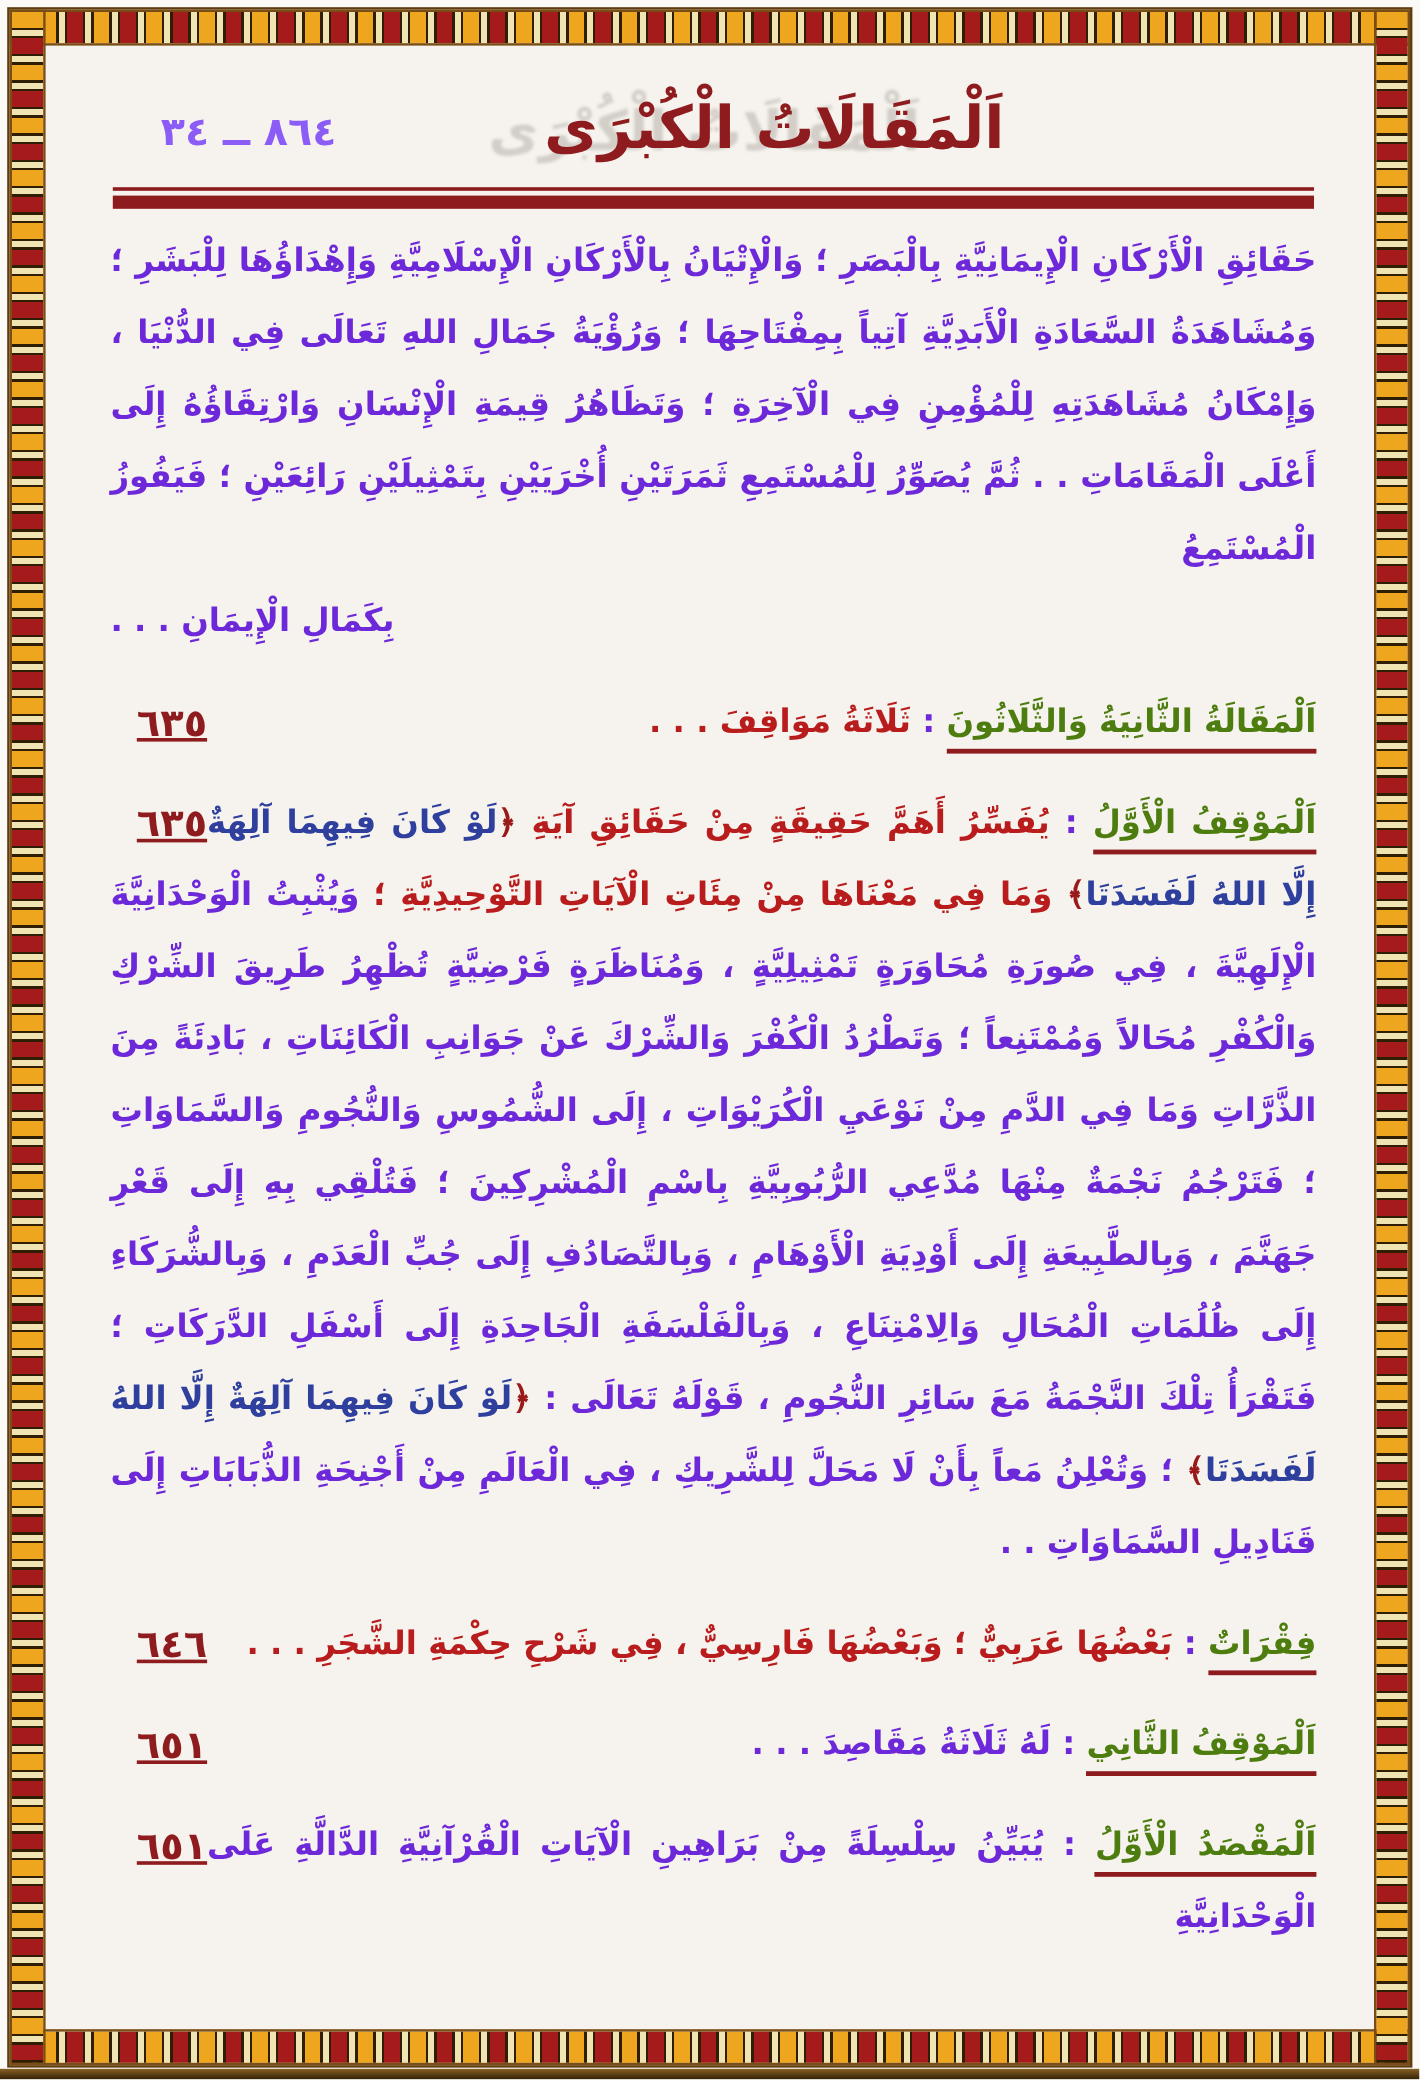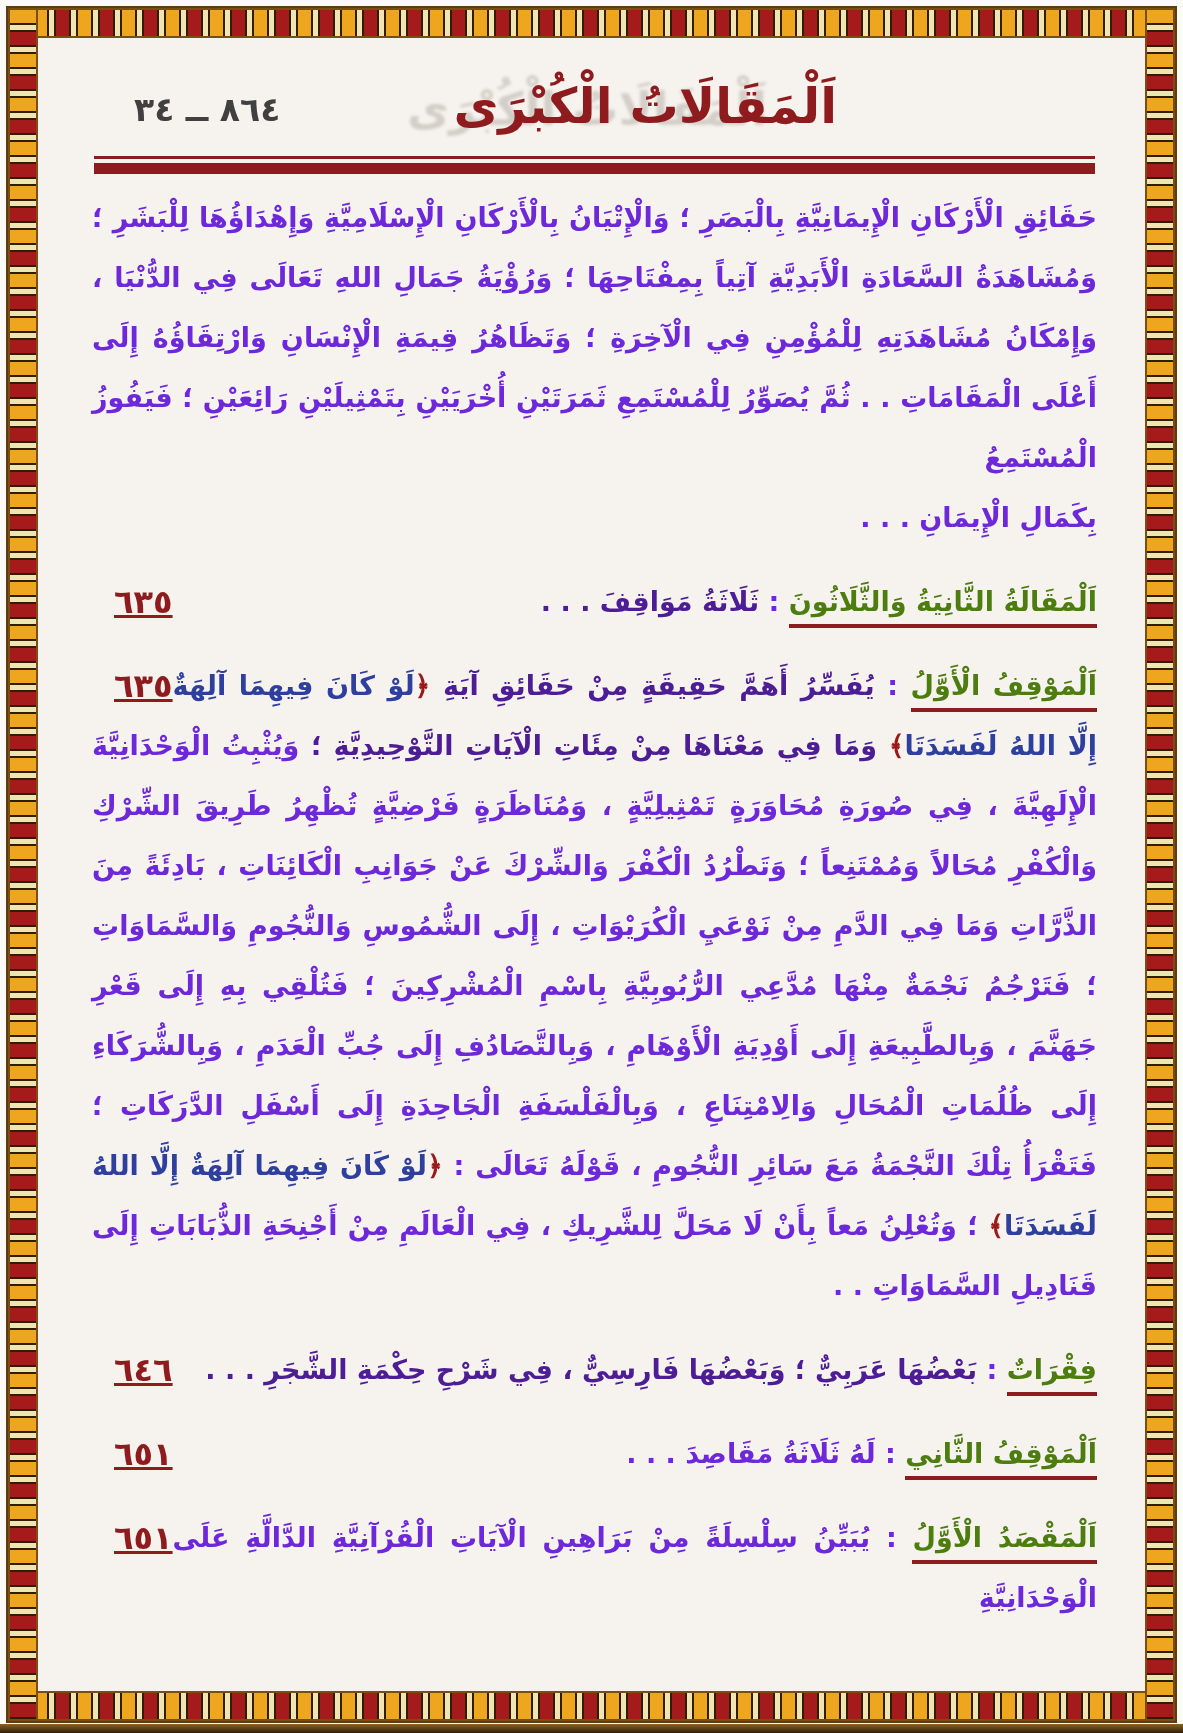--- a/index.html
+++ b/index.html
@@ -25,7 +25,7 @@
            direction:rtl;color:#8e1b1e;}
   .header{position:relative;height:92px;}
   .pagenum{position:absolute;top:26px;left:42px;direction:rtl;
-           font-size:33px;font-weight:bold;color:#404040;letter-spacing:1px;}
+           font-size:33px;font-weight:bold;color:#8b5cf6;letter-spacing:1px;}
   .title{position:absolute;top:14px;right:260px;z-index:1;
          font-size:49px;font-weight:bold;color:#8e1b1e;white-space:nowrap;}
   .watermark{position:absolute;top:18px;right:330px;z-index:0;

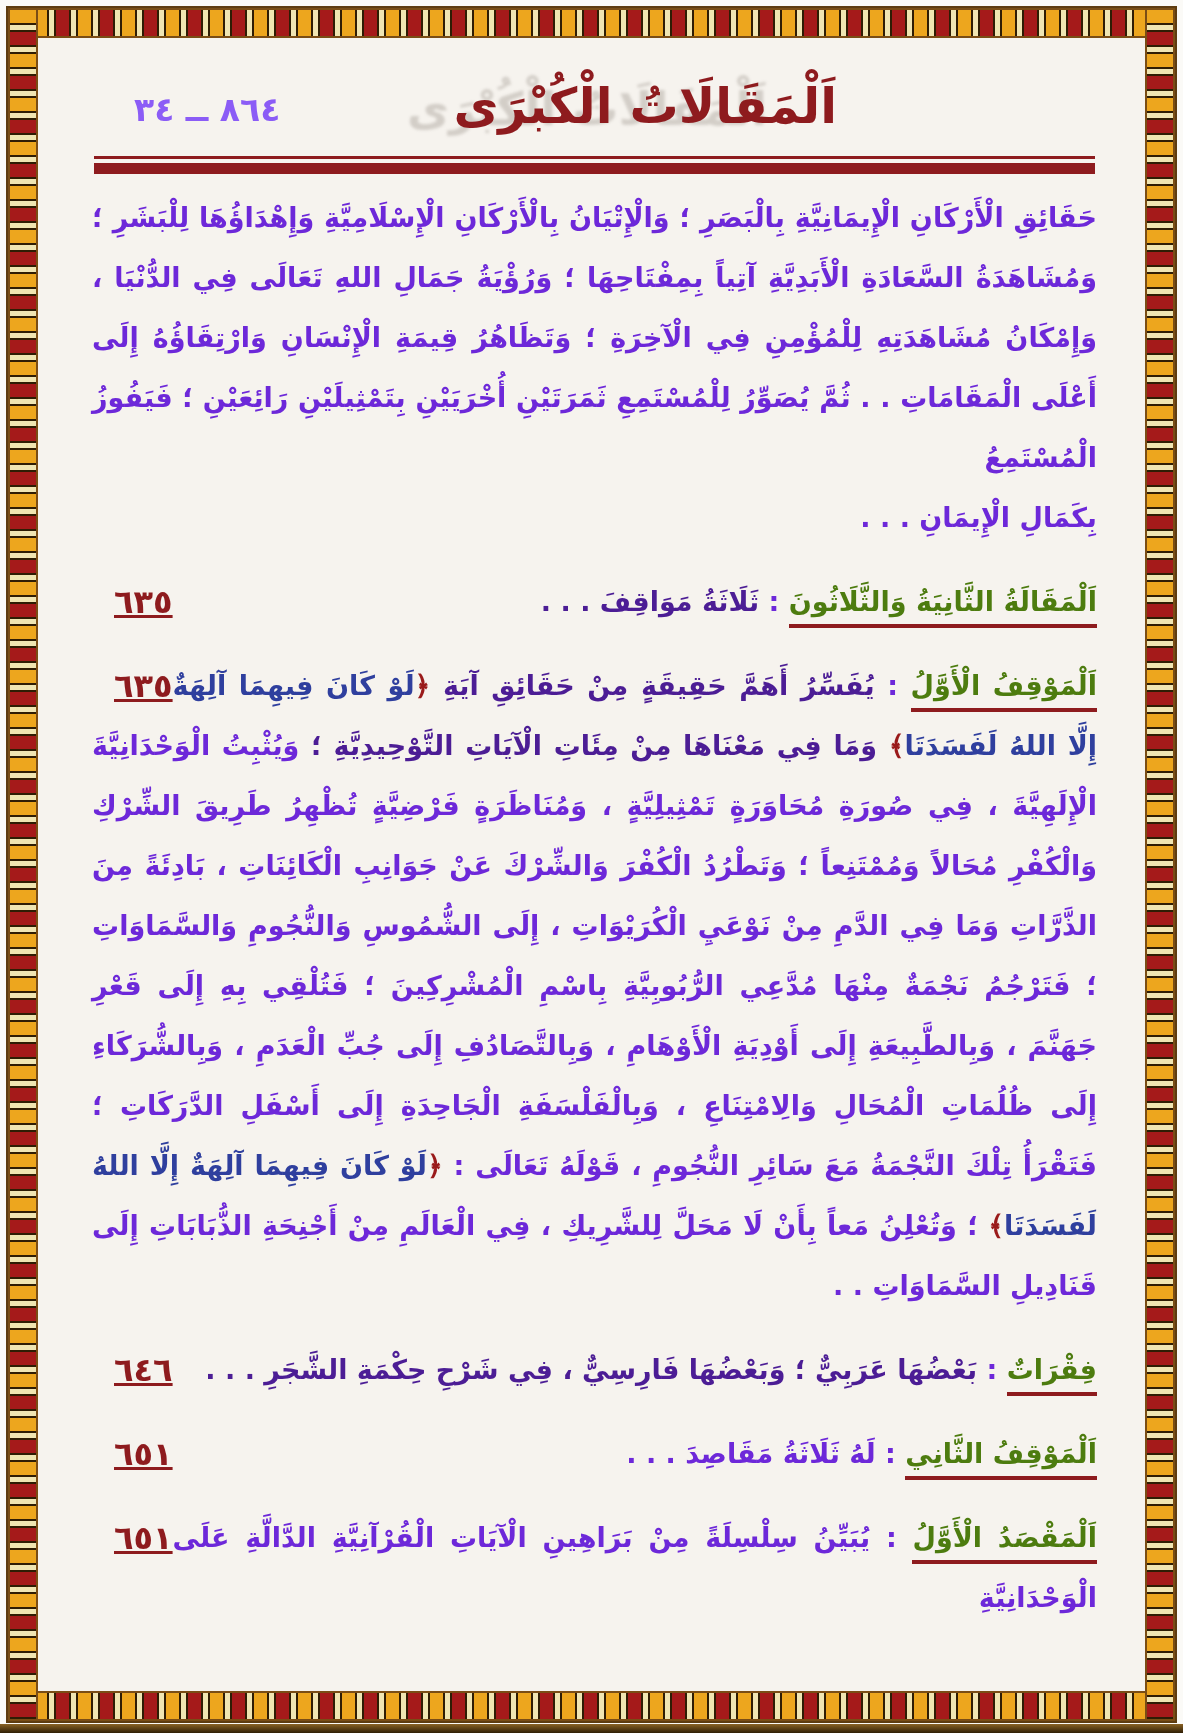--- a/index.html
+++ b/index.html
@@ -37,7 +37,7 @@
   .rule .thick{height:11px;background:#8e1b1e;}
   .body-text{font-size:27px;font-weight:bold;line-height:60px;text-align:justify;}
   .intro{margin-top:14px;color:#8e1b1e;}
-  .center-line{text-align:right;}
+  .center-line{text-align:left;}
   .entry{margin-top:24px;}
   .entry .num{float:left;text-decoration:underline;}
   .num{float:right;font-size:32px;font-weight:bold;color:#8e1b1e;

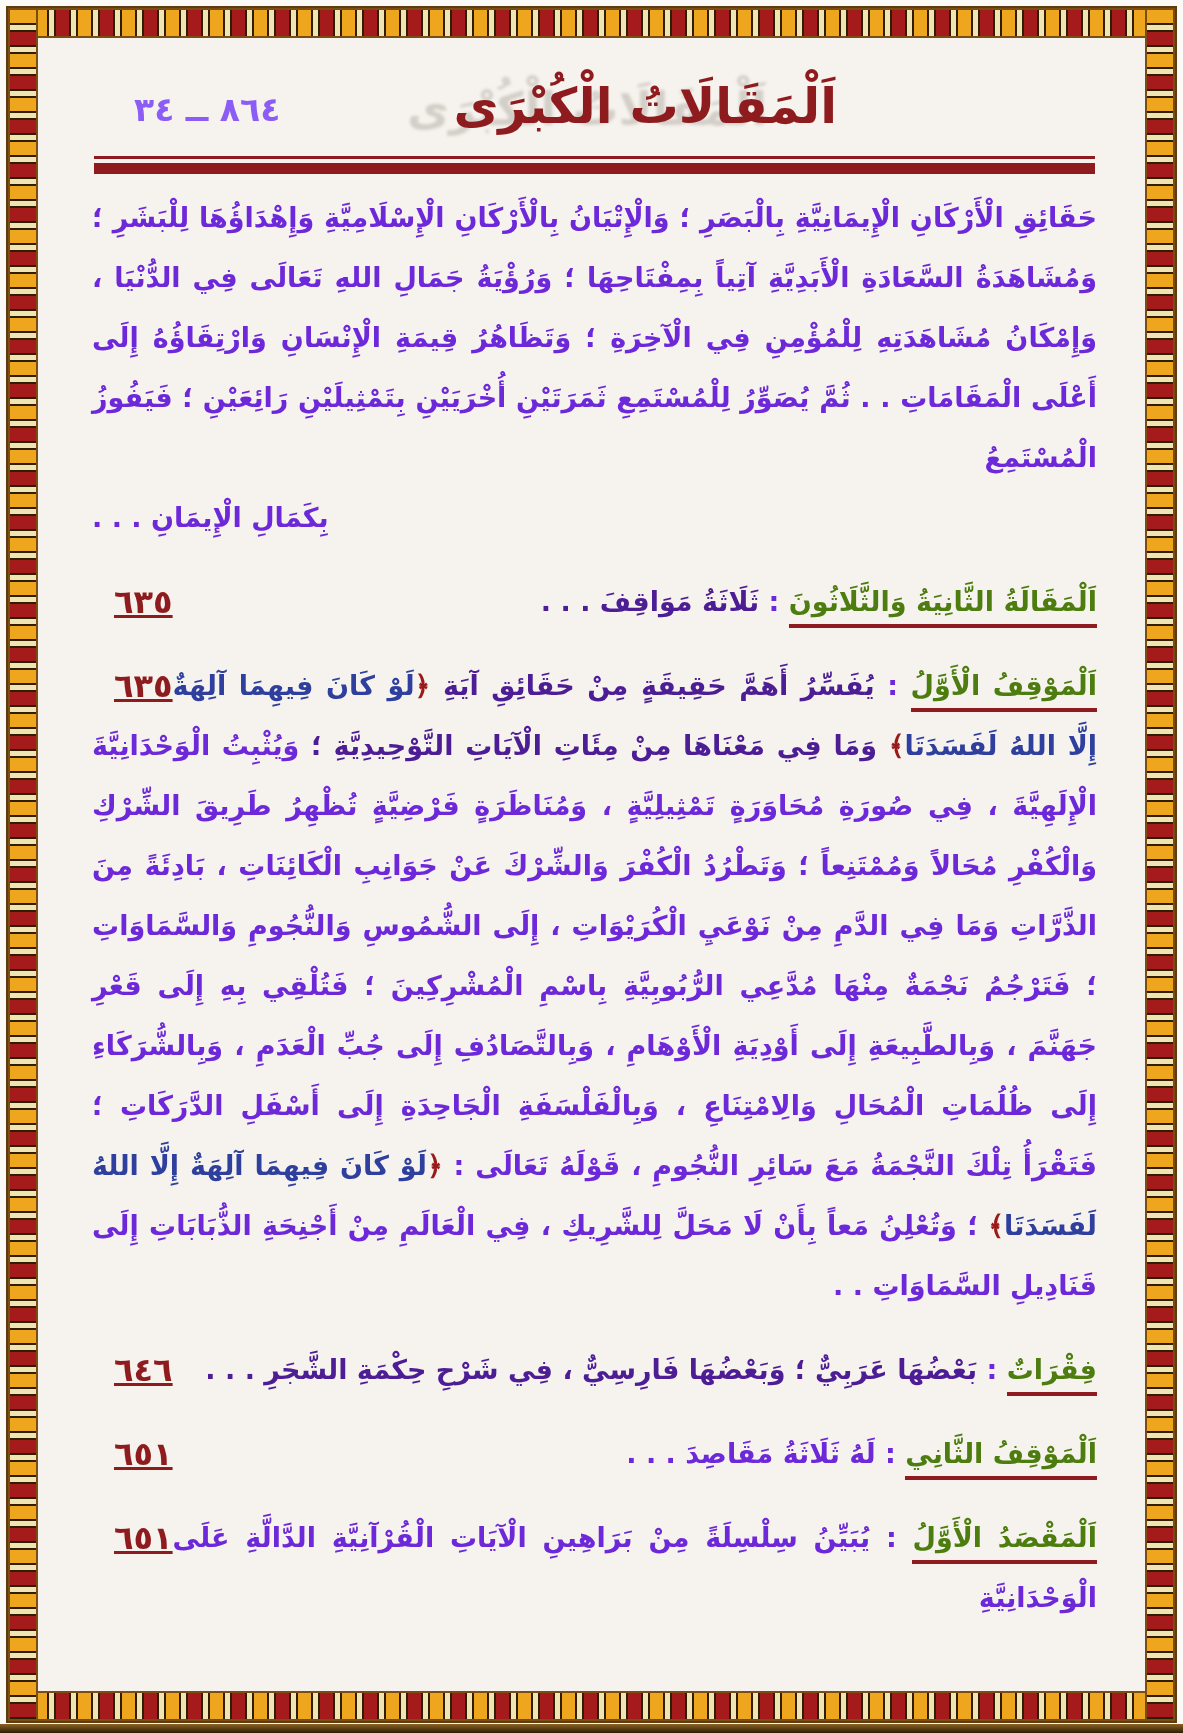--- a/index.html
+++ b/index.html
@@ -44,7 +44,7 @@
        line-height:60px;margin-left:22px;letter-spacing:2px;}
   .hd{color:#4d7c0f;border-bottom:4px solid #8e1b1e;padding-bottom:7px;}
   .mr{color:#6d28d9;}
-  .bk{color:#4c1d95;}
+  .bk{color:#b91c1c;}
   .verse{color:#2f3f9e;}
   .bracket{color:#9a1a1a;font-weight:bold;}
   .clear{clear:both;}

